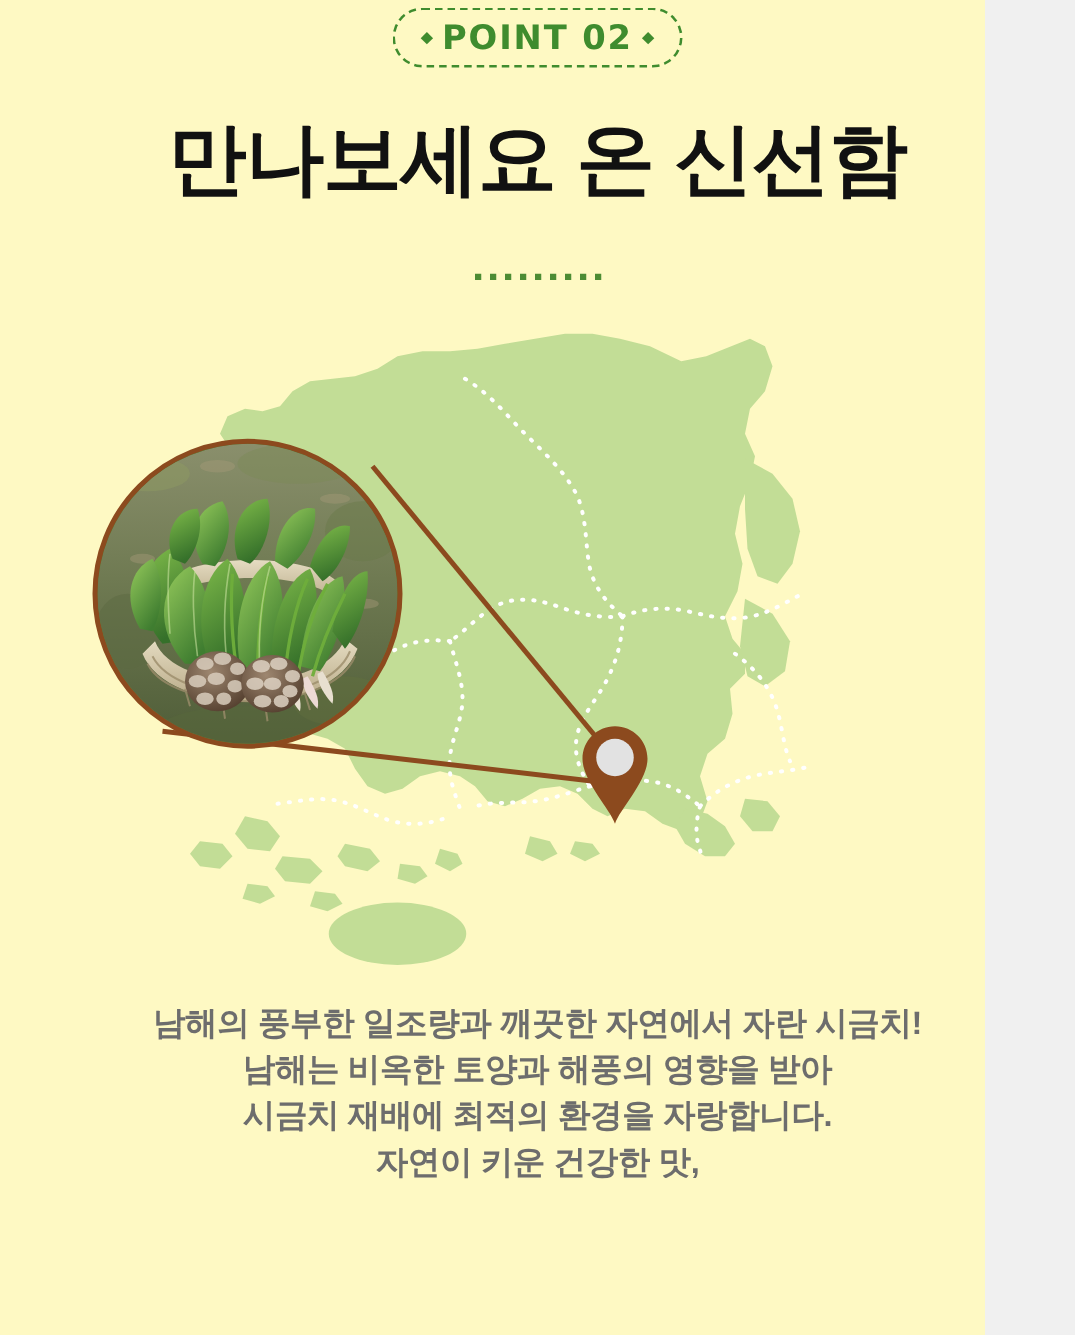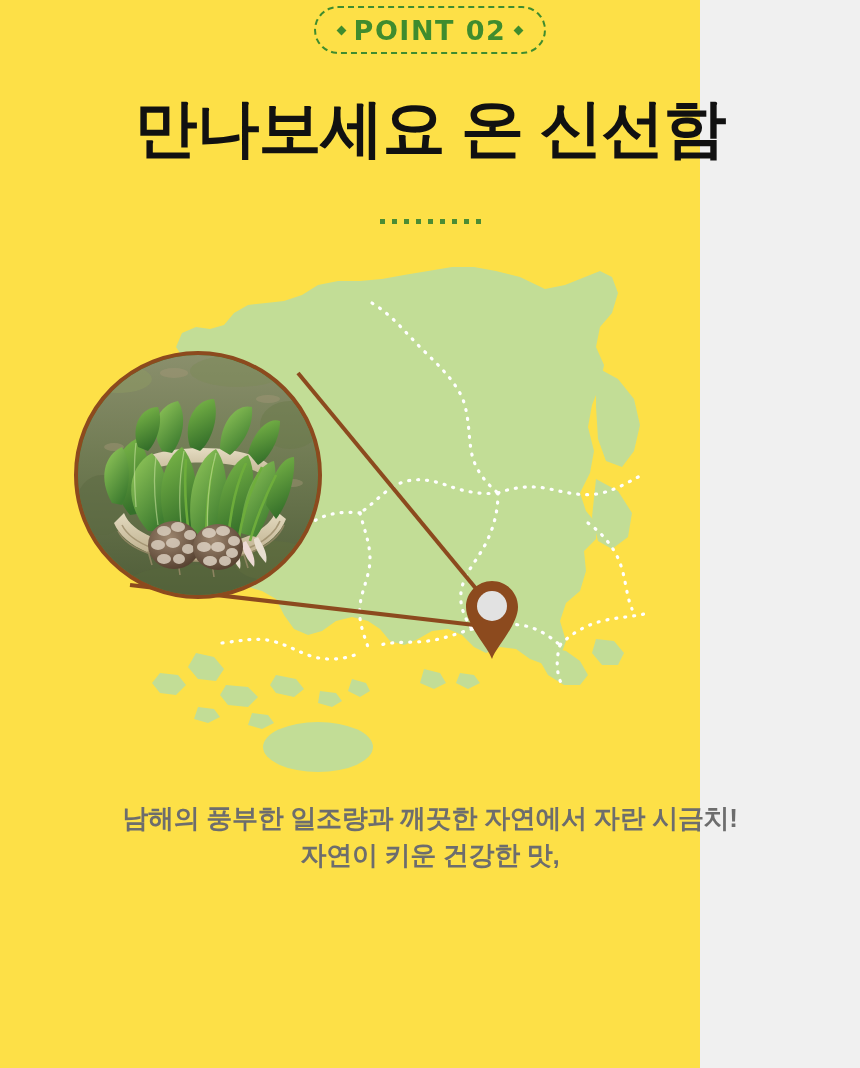--- a/index.html
+++ b/index.html
@@ -15,9 +15,9 @@
 
   .page {
     position: relative;
-    width: 700px;
+    width: 788px;
     height: 1068px;
-    background: #fde047;
+    background: #fef9c3;
   }
 
   

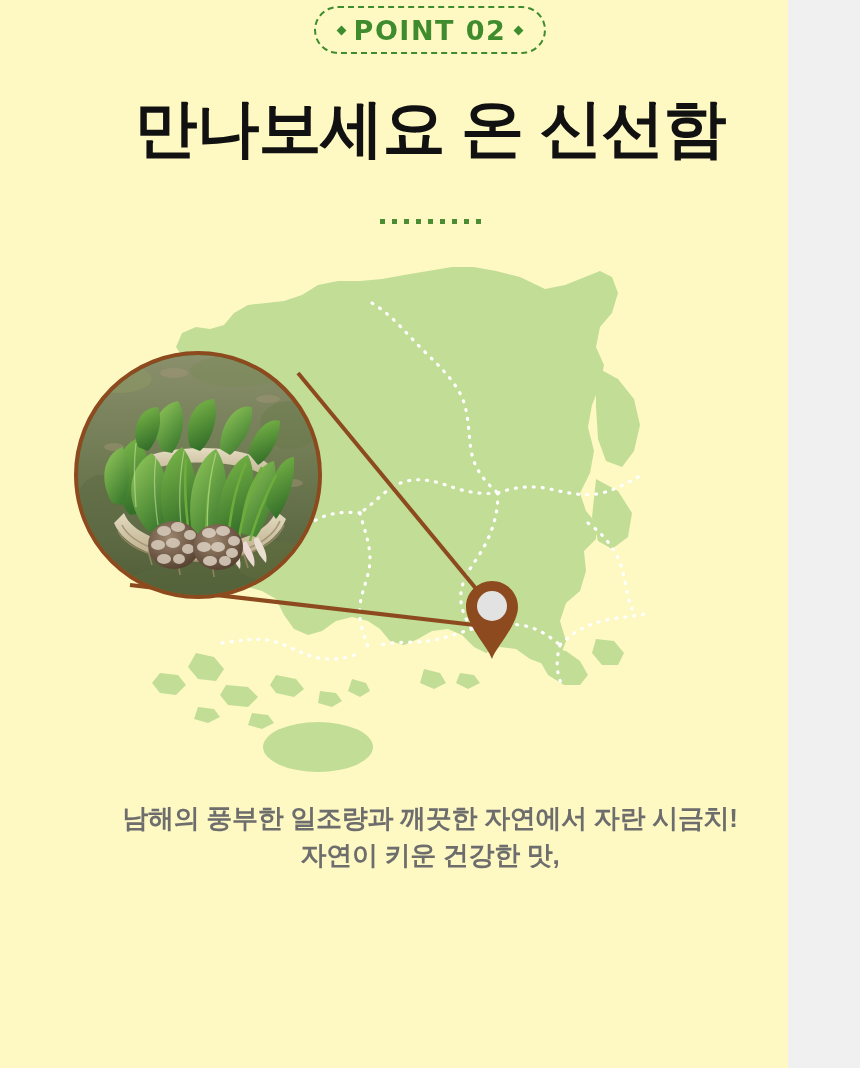--- a/index.html
+++ b/index.html
@@ -371,6 +371,7 @@
 
   <div class="copy">
     <p>남해의 풍부한 일조량과 깨끗한 자연에서 자란 시금치!</p>
+    <p>남해는 비옥한 토양과 해풍의 영향을 받아</p>
     <p>자연이 키운 건강한 맛,</p>
   </div>
 

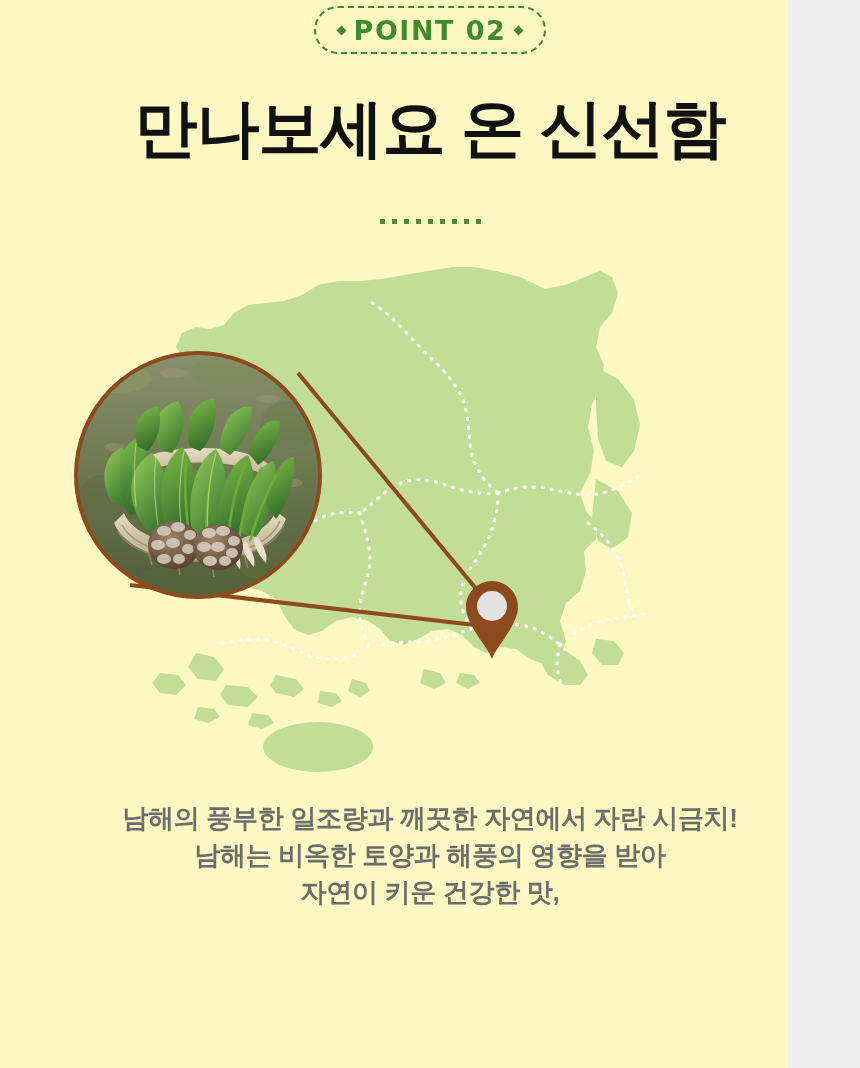--- a/index.html
+++ b/index.html
@@ -372,6 +372,7 @@
   <div class="copy">
     <p>남해의 풍부한 일조량과 깨끗한 자연에서 자란 시금치!</p>
     <p>남해는 비옥한 토양과 해풍의 영향을 받아</p>
+    <p>시금치 재배에 최적의 환경을 자랑합니다.</p>
     <p>자연이 키운 건강한 맛,</p>
   </div>
 

